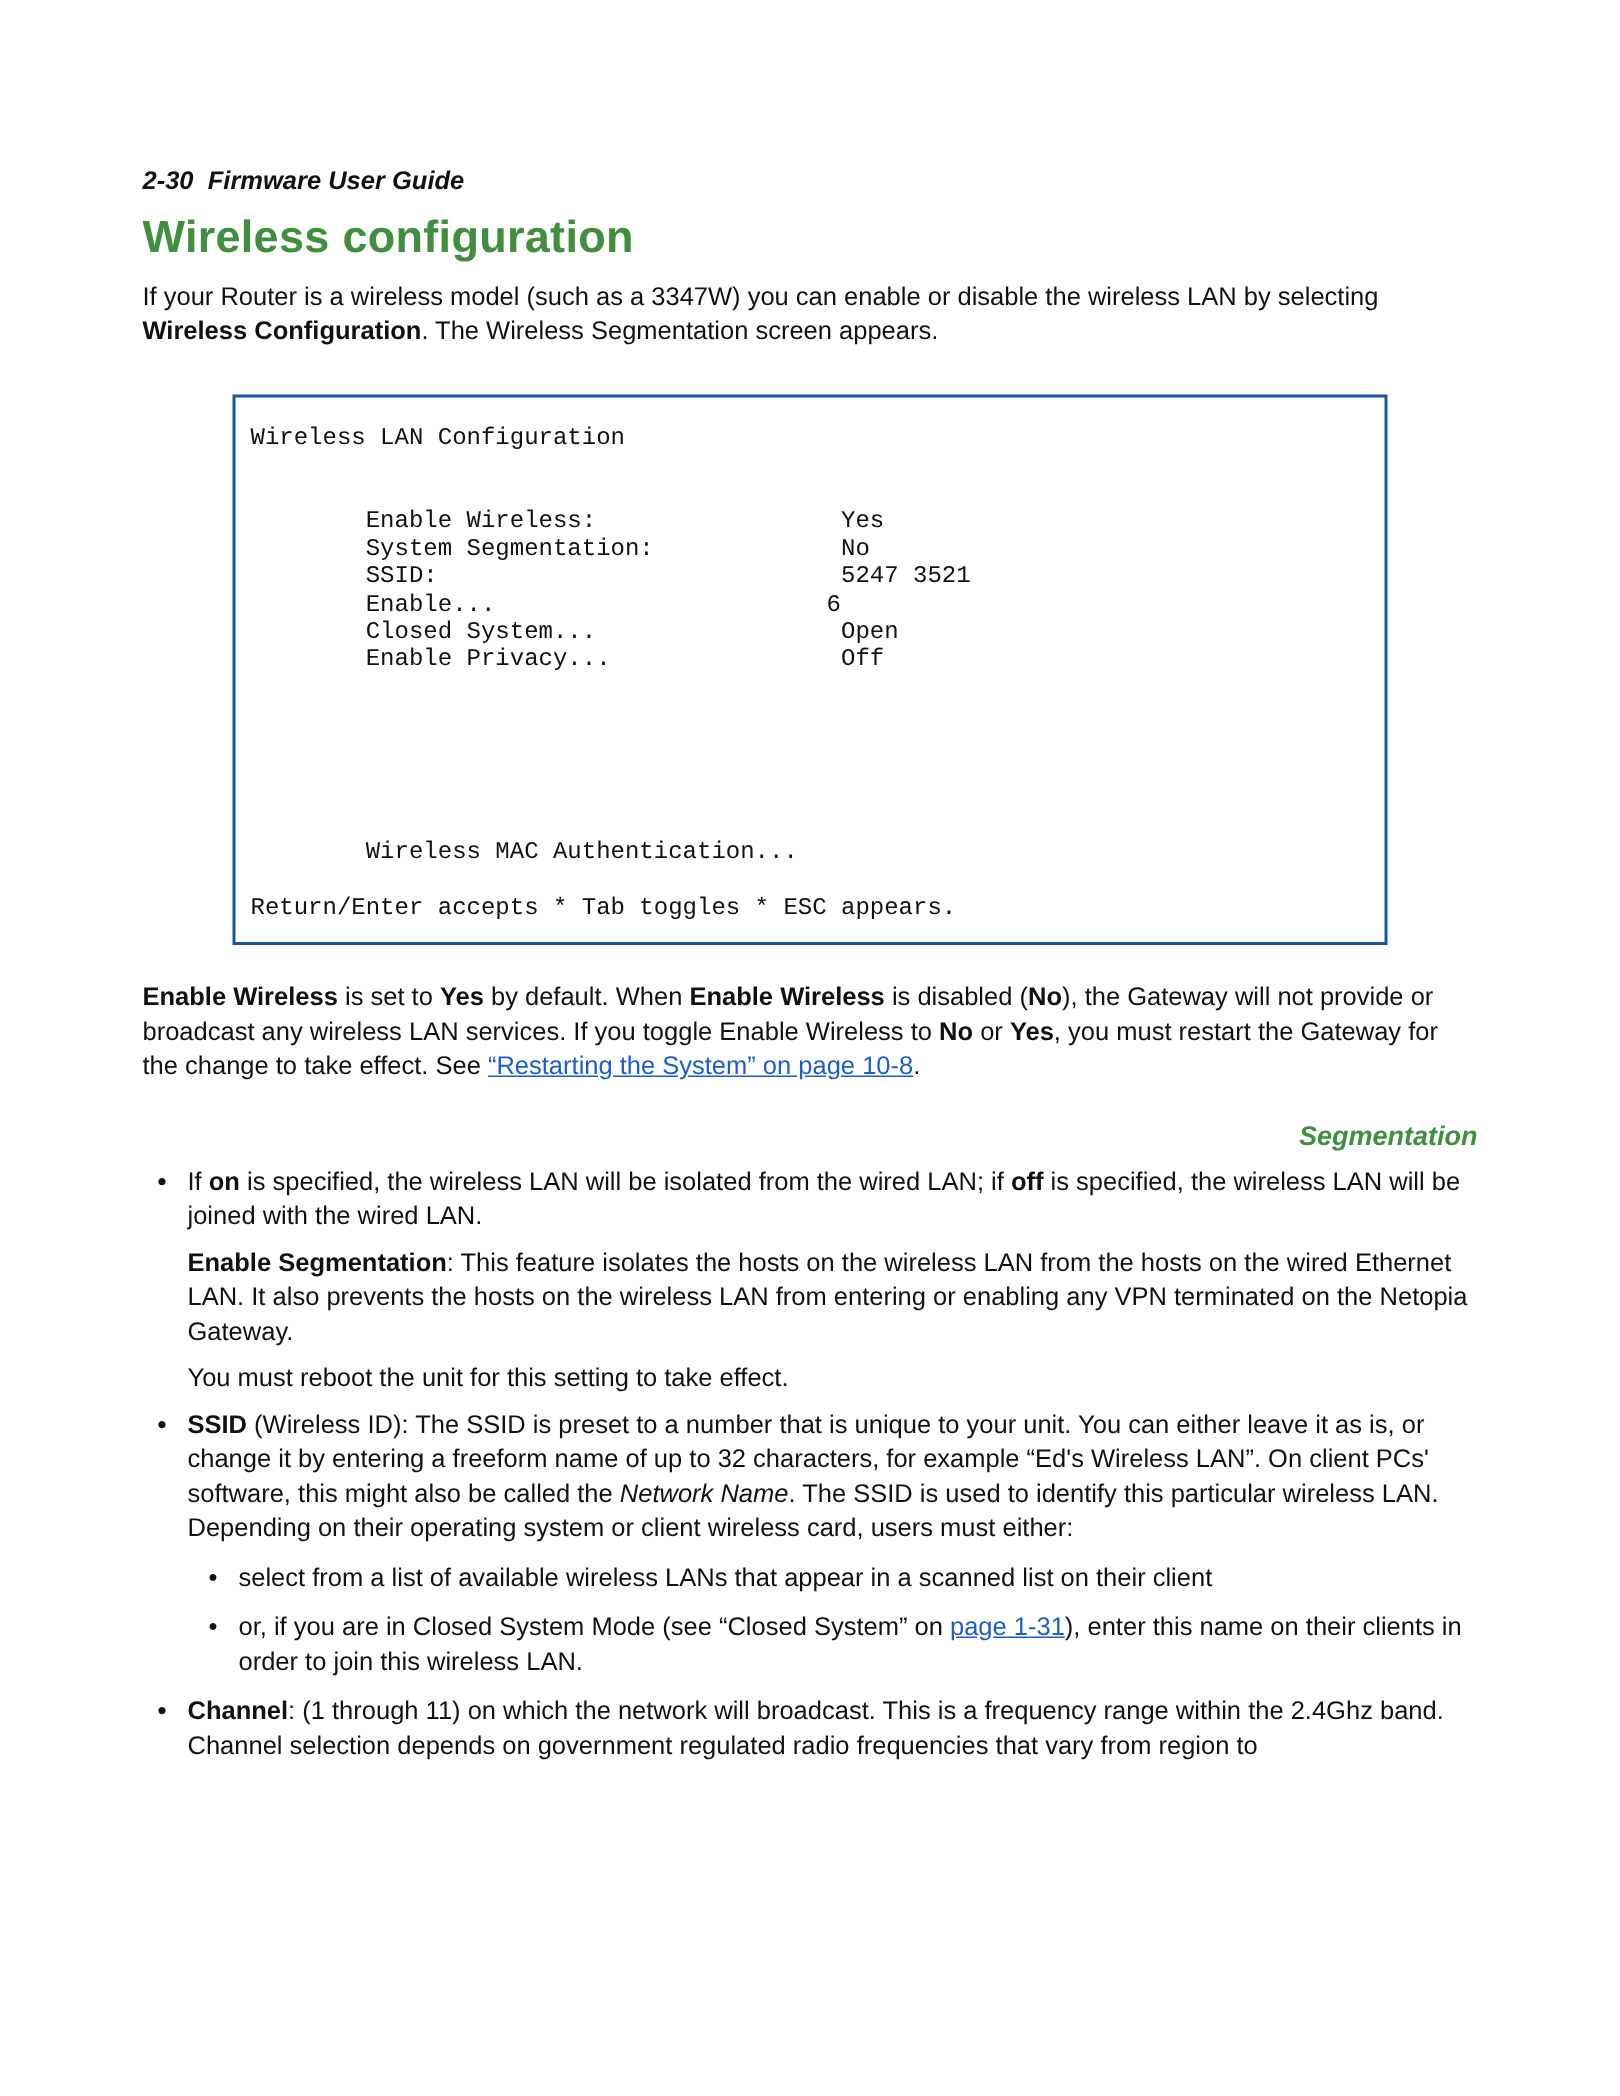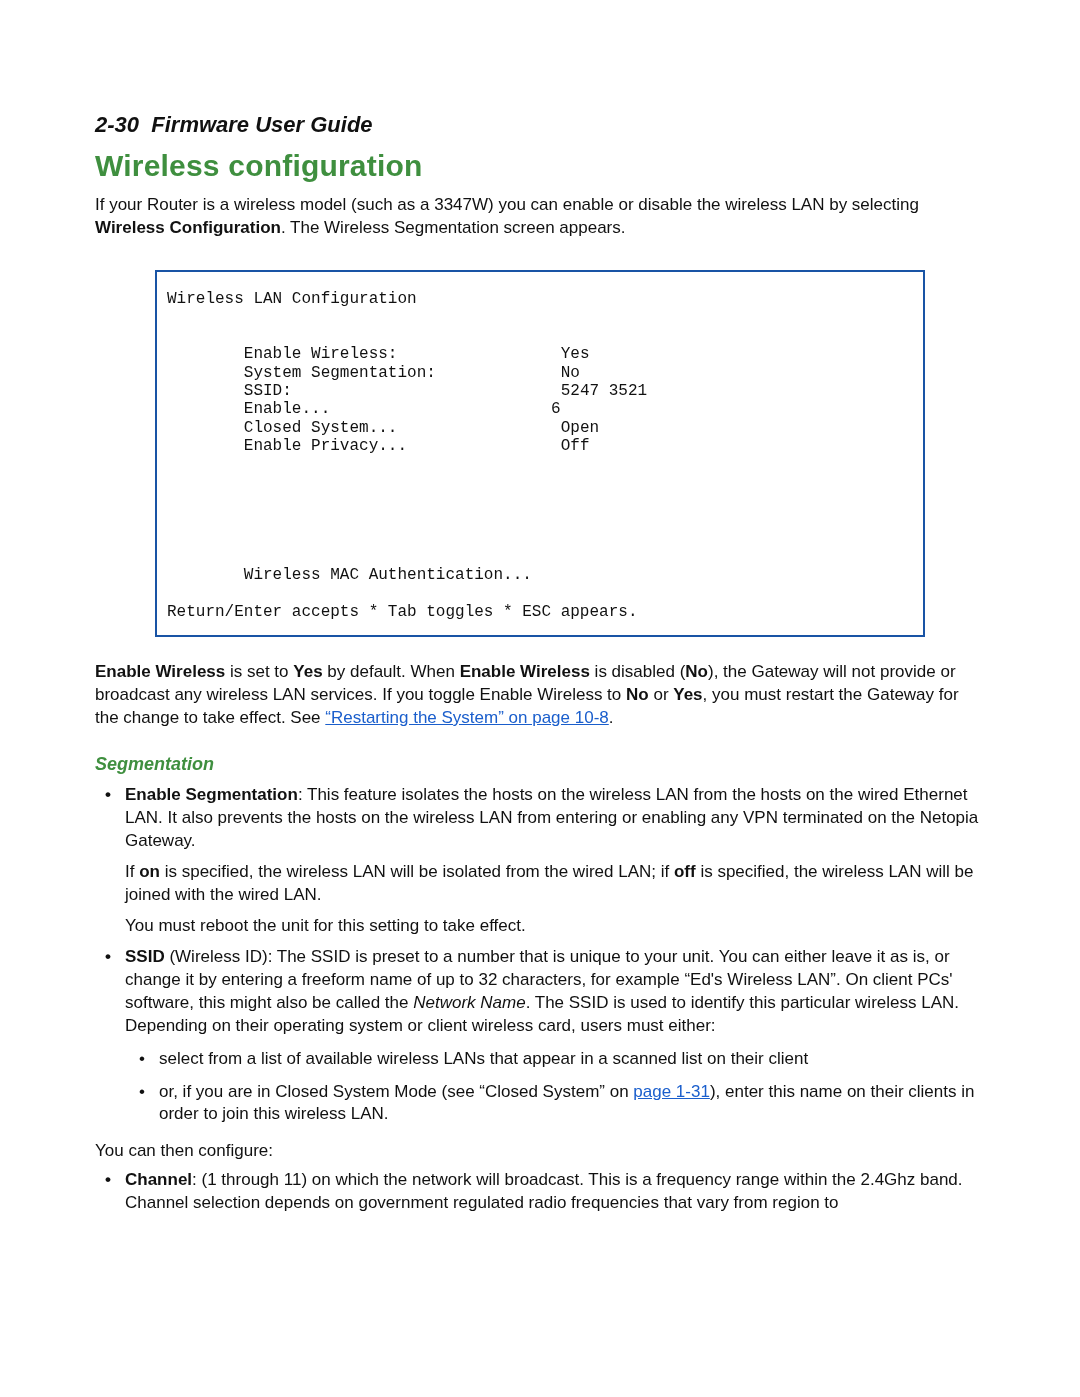--- a/index.html
+++ b/index.html
@@ -11,7 +11,7 @@
   html,body{margin:0;padding:0;background:#fff;color:var(--fg);}
   body{width:1080px;min-height:1397px;font-family:Arial,Helvetica,sans-serif;font-size:17px;line-height:1.35;}
   .page{padding:110px 95px 60px 95px;}
-  .header-line{font-style:italic;font-weight:bold;font-size:22px;margin-bottom:6px;}
+  .header-line{font-style:italic;font-weight:bold;font-size:17px;margin-bottom:6px;}
   h1{font-family:"Gill Sans","Gill Sans MT","Trebuchet MS",Arial,sans-serif;
      font-weight:600;font-size:30px;color:var(--green);margin:2px 0 8px 0;letter-spacing:.2px;}
   p{margin:0 0 6px 0;}

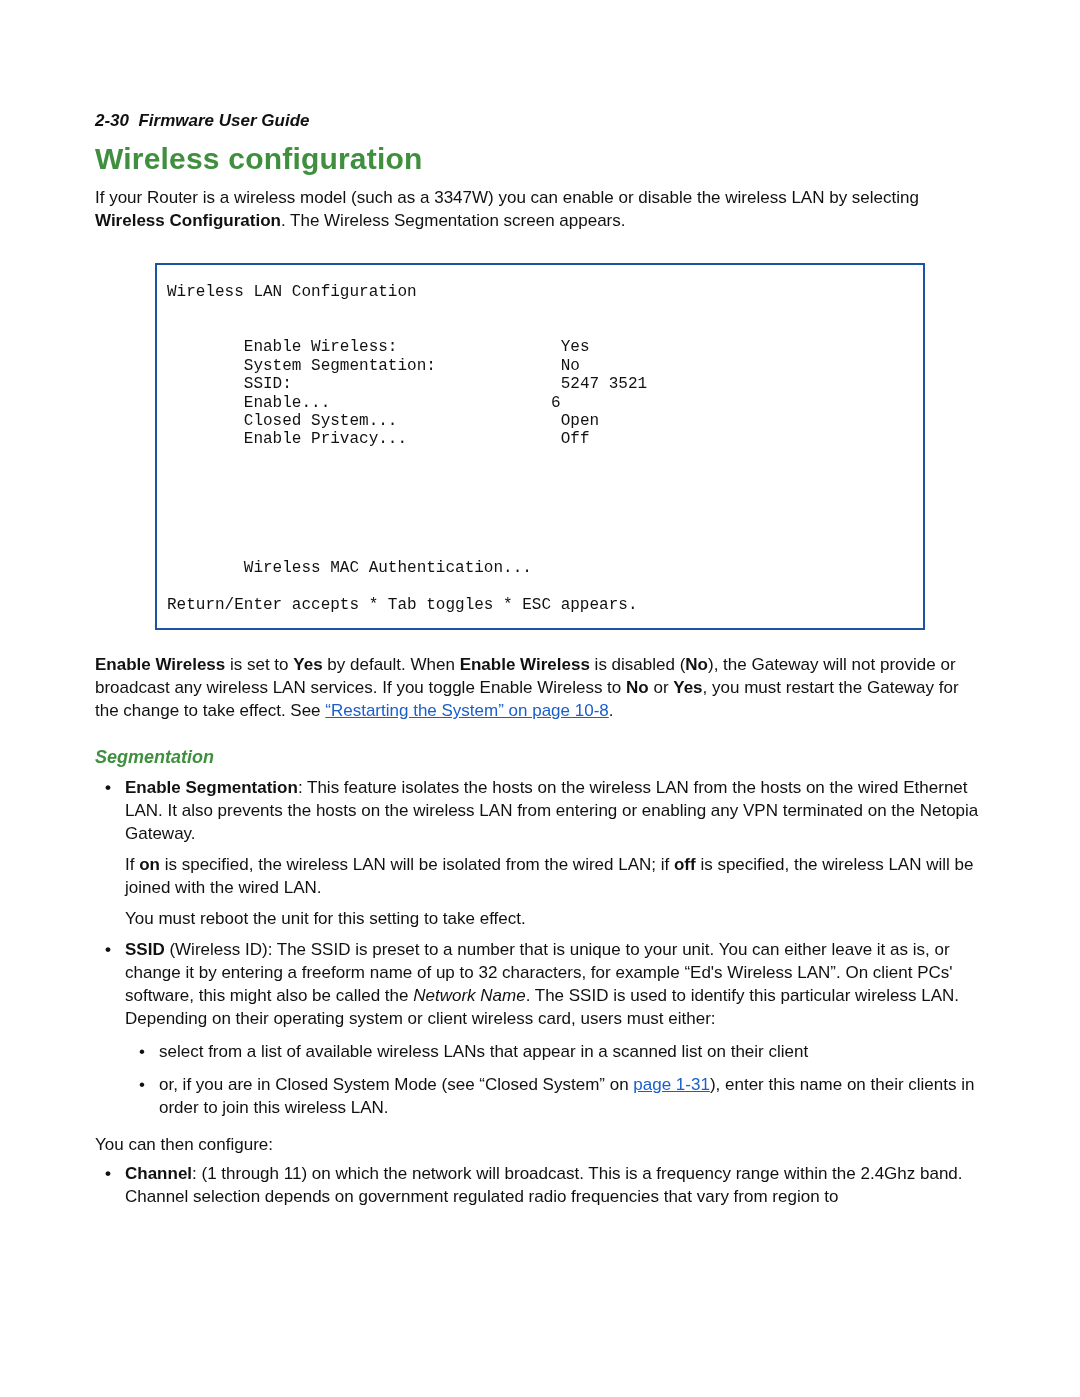--- a/index.html
+++ b/index.html
@@ -22,7 +22,7 @@
        font-size:16px;line-height:1.15;padding:18px 10px 14px 10px;}
   a.link{color:var(--link);text-decoration:underline;}
   h3.sub{font-family:"Gill Sans","Gill Sans MT","Trebuchet MS",Arial,sans-serif;
-         color:var(--green);font-style:italic;font-weight:600;font-size:18px;margin:22px 0 8px 0;}
+         color:var(--green);font-style:italic;font-weight:600;font-size:18px;margin:22px 0 8px 0;text-align:right;}
   ul.b1{list-style:none;margin:0;padding:0;}
   ul.b1>li{position:relative;padding-left:30px;margin:6px 0;}
   ul.b1>li::before{content:"•";position:absolute;left:10px;top:0;font-weight:bold;}

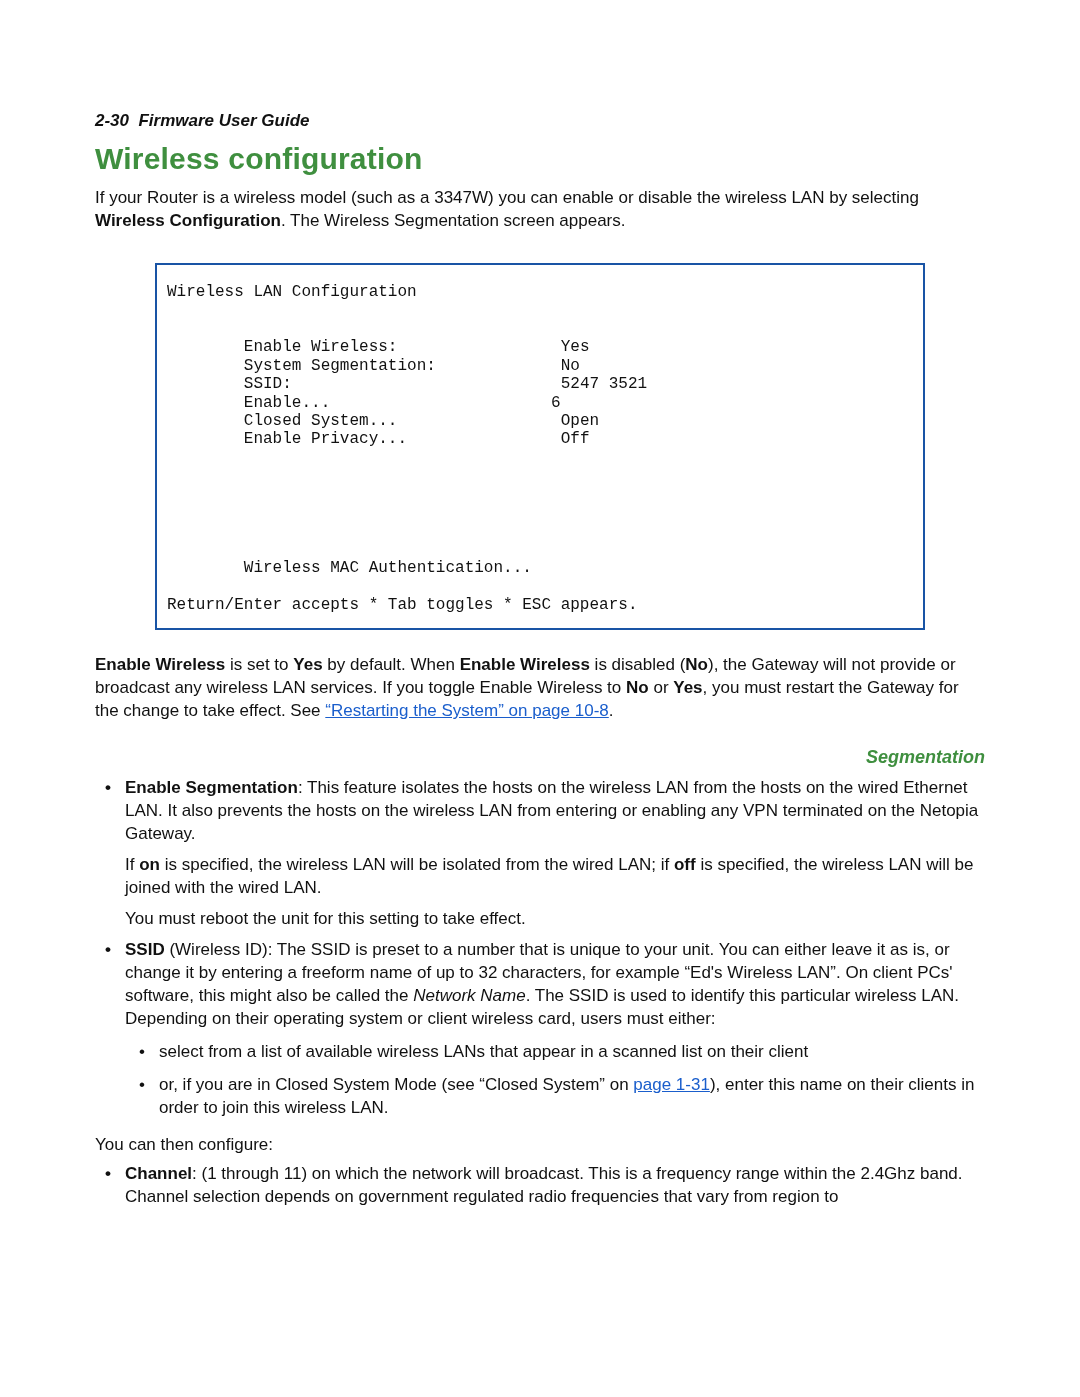--- a/index.html
+++ b/index.html
@@ -73,8 +73,8 @@
 
   <ul class="b1">
     <li>
+      <p><span>If </span><b>on</b><span> is specified, the wireless LAN will be isolated from the wired LAN; if </span><b>off</b><span> is specified, the wireless LAN will be joined with the wired LAN.</span></p>
       <p><b>Enable Segmentation</b><span>: This feature isolates the hosts on the wireless LAN from the hosts on the wired Ethernet LAN. It also prevents the hosts on the wireless LAN from entering or enabling any VPN terminated on the Netopia Gateway.</span></p>
-      <p><span>If </span><b>on</b><span> is specified, the wireless LAN will be isolated from the wired LAN; if </span><b>off</b><span> is specified, the wireless LAN will be joined with the wired LAN.</span></p>
       <p>You must reboot the unit for this setting to take effect.</p>
     </li>
 

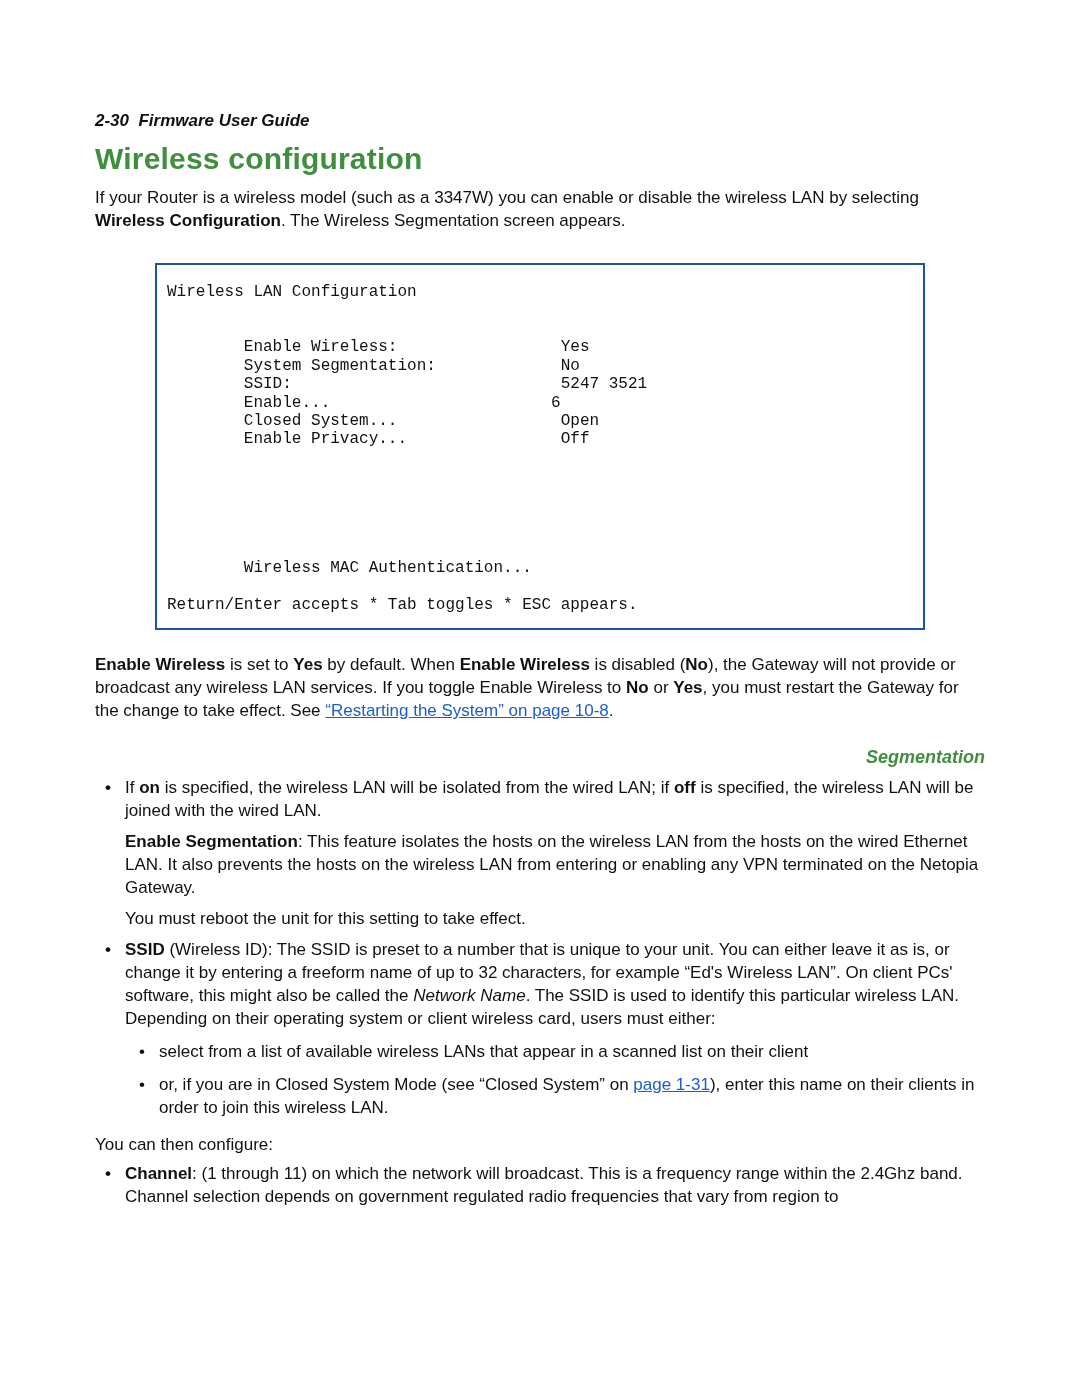--- a/index.html
+++ b/index.html
@@ -89,7 +89,6 @@
     </li>
   </ul>
 
-  <p style="margin-top:14px;">You can then configure:</p>
 
   <ul class="b1">
     <li>

